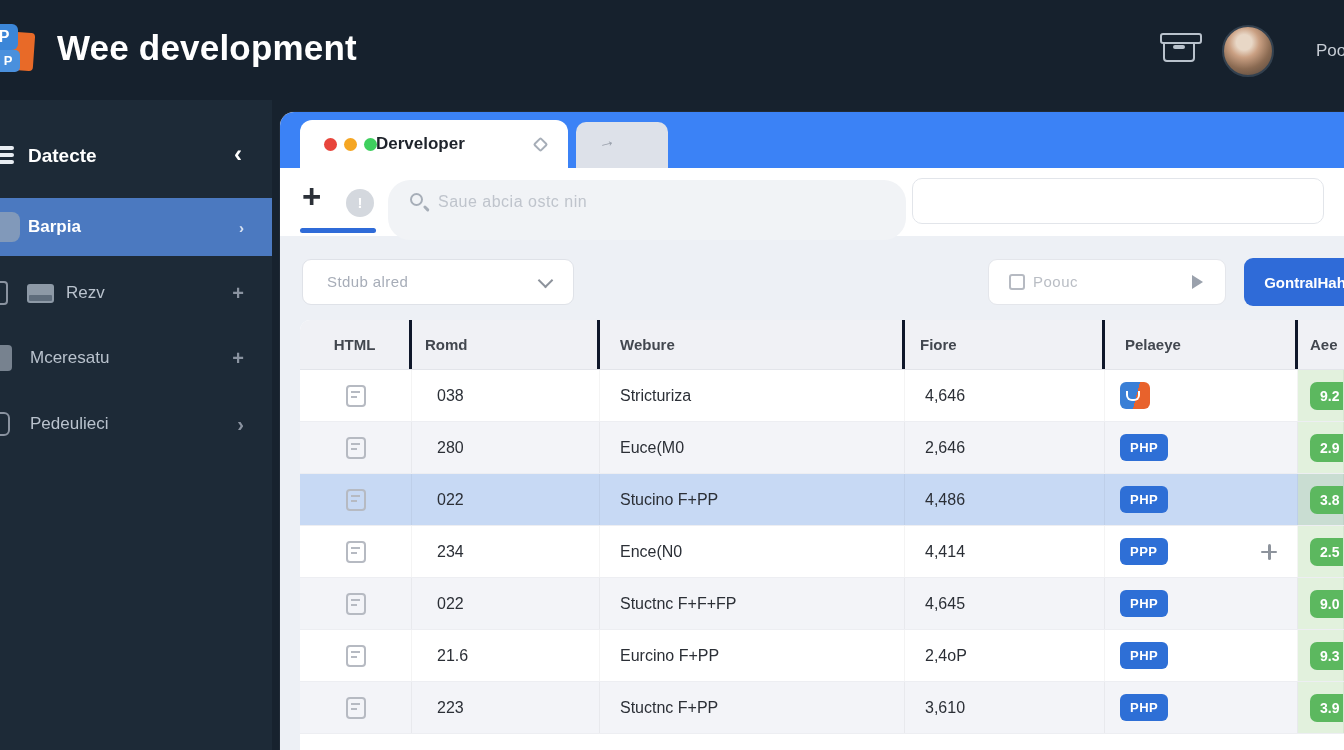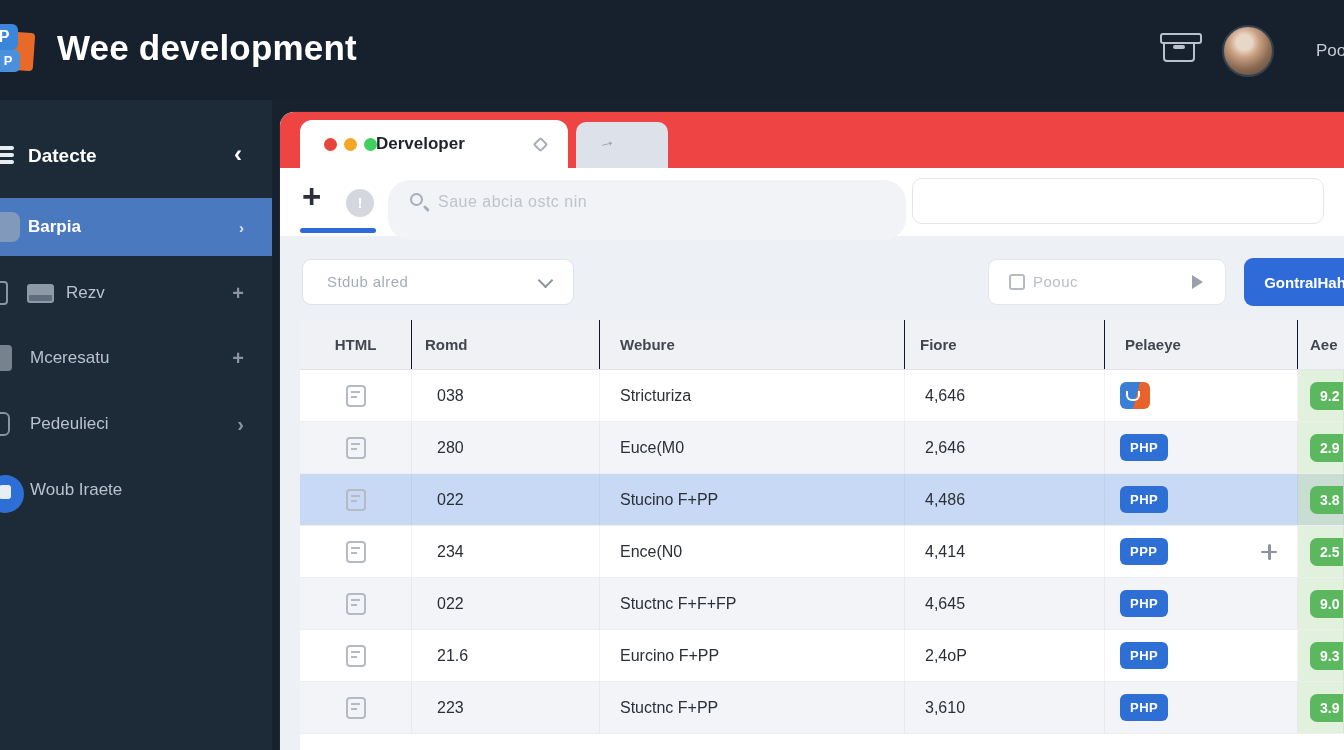--- a/index.html
+++ b/index.html
@@ -50,7 +50,7 @@
   
   .card { position:absolute; left:280px; top:112px; width:1064px; height:638px; background:#edf0f5;
           border-top-left-radius:14px; overflow:hidden; box-shadow:0 0 0 1px rgba(255,255,255,0.04); }
-  .tabstrip { position:absolute; left:0; top:0; width:1064px; height:56px; background:#ef4444; border-top-left-radius:14px; }
+  .tabstrip { position:absolute; left:0; top:0; width:1064px; height:56px; background:#3b82f6; border-top-left-radius:14px; }
   .tab-active { position:absolute; left:20px; top:8px; width:268px; height:48px; background:#ffffff; border-radius:12px 12px 0 0; }
   .lights { position:absolute; left:24px; top:18px; display:flex; gap:7px; }
   .lights span { width:13px; height:13px; border-radius:50%; }

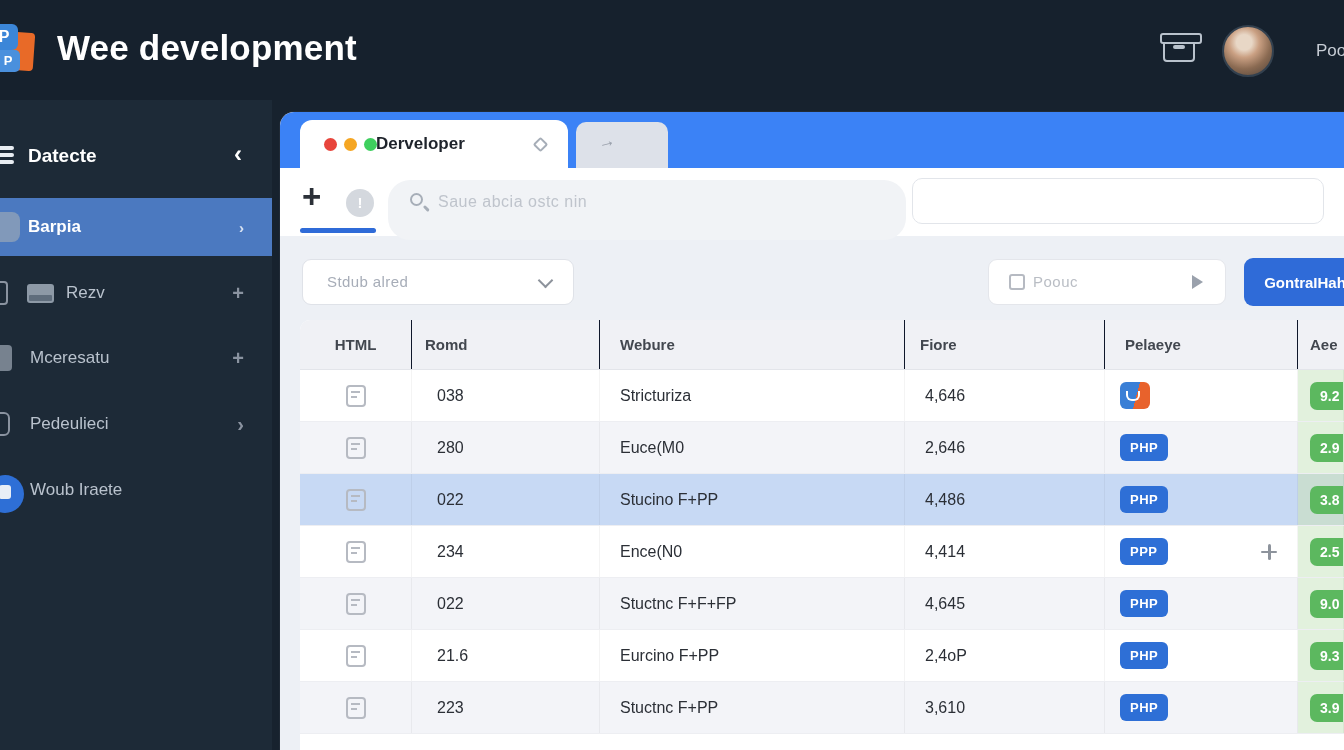--- a/index.html
+++ b/index.html
@@ -85,7 +85,7 @@
   .table { position:absolute; left:20px; top:208px; width:1044px; height:430px; background:#ffffff; border-radius:10px 0 0 0; overflow:hidden; }
   .t-row, .t-head { display:grid; grid-template-columns:112px 188px 305px 200px 193px 46px; }
   .t-head { height:50px; background:#f0f1f5; border-bottom:1px solid #e3e5ea; }
-  .t-head .hc { display:flex; align-items:center; font-size:15px; font-weight:700; color:#42474f; border-right:1px solid #0f172a; }
+  .t-head .hc { display:flex; align-items:center; font-size:15px; font-weight:700; color:#42474f; border-right:3px solid #0f172a; }
   .t-head .hc:last-child { border-right:none; }
   .hc-0 { justify-content:center; } .hc-1 { padding-left:13px; } .hc-2 { padding-left:20px; }
   .hc-3 { padding-left:20px; } .hc-4 { padding-left:15px; } .hc-5 { padding-left:12px; }

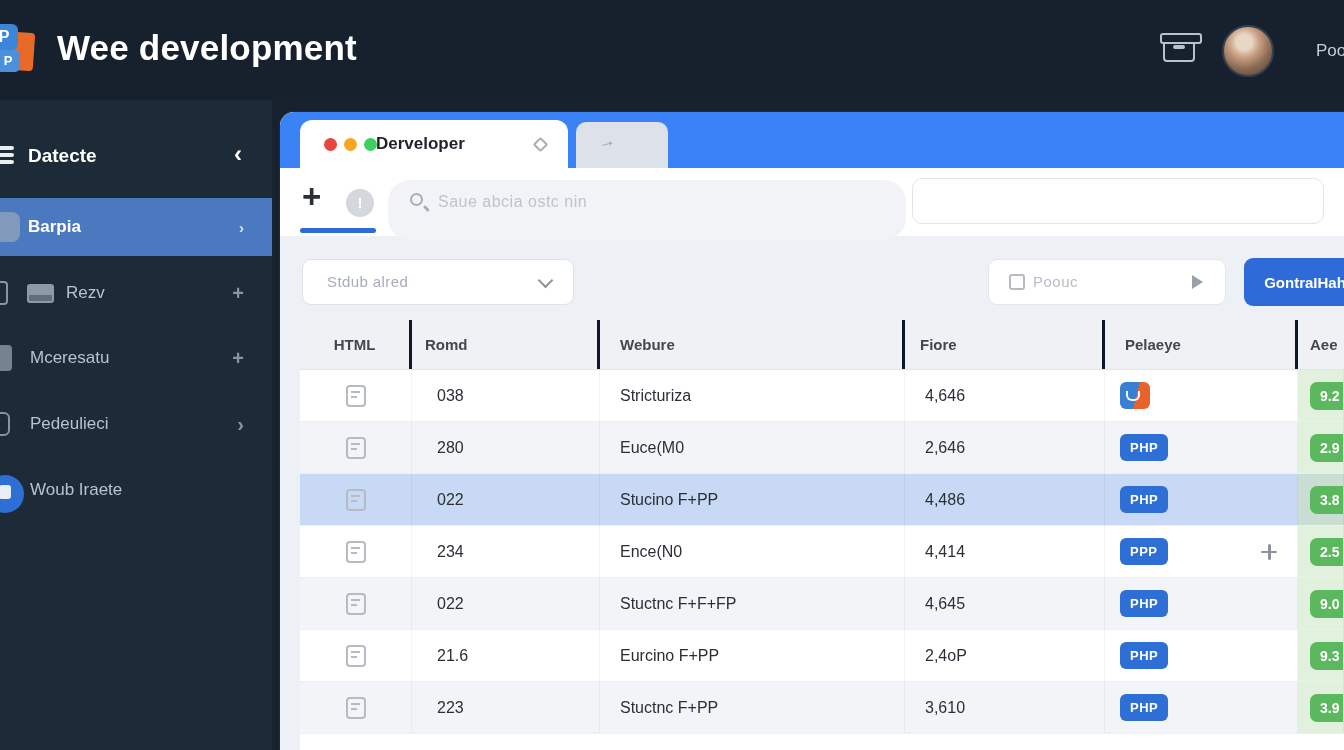--- a/index.html
+++ b/index.html
@@ -157,10 +157,6 @@
       <span class="side-label">Pedeulieci</span>
       <span class="side-trail">›</span>
     </div>
-    <div class="side-item si-5">
-      <span class="circ-ic"></span>
-      <span class="side-label">Woub Iraete</span>
-    </div>
   </div>
 
   <div class="card">

